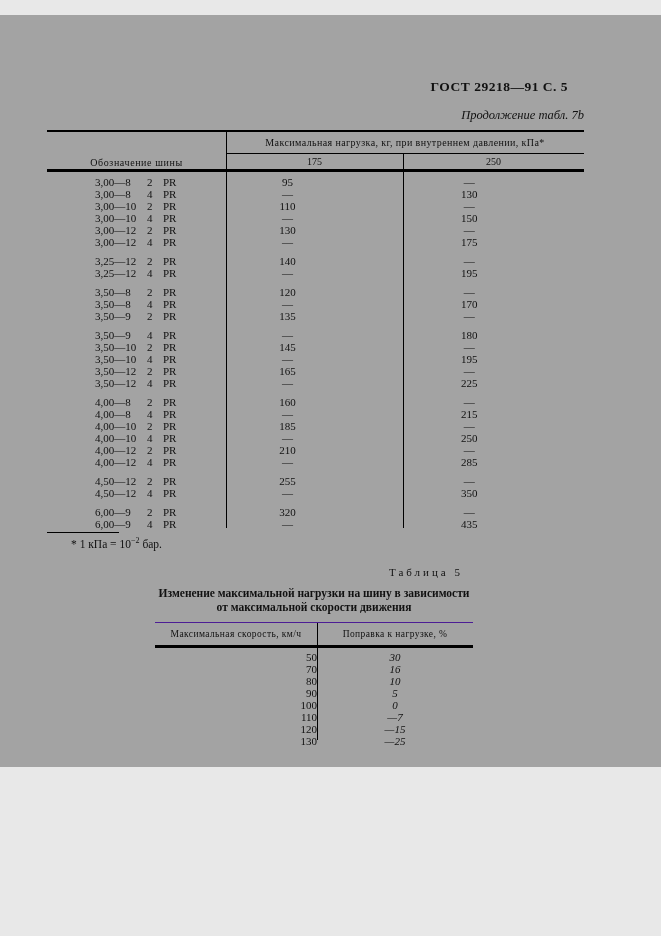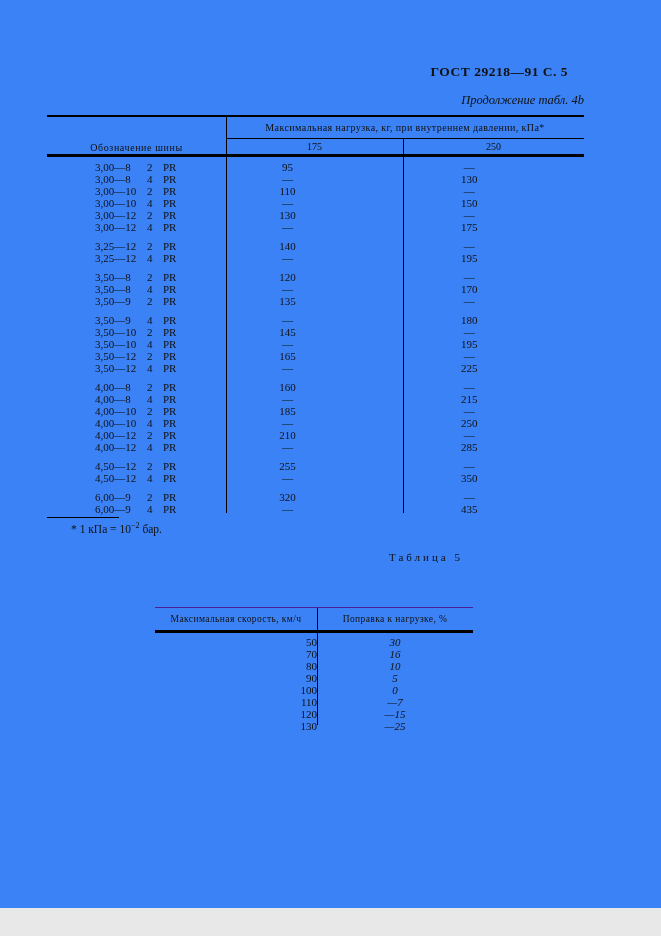--- a/index.html
+++ b/index.html
@@ -6,11 +6,12 @@
   html,body { background:#e8e8e8; }
   .page {
     position:relative;
-    width:661px; height:908px;
-    background:#3b82f6;
+    width:661px; height:752px;
+    background:#a3a3a3;
     font-family:"Liberation Serif", serif;
     color:#111;
     overflow:hidden;
+    margin-top:15px;
   }
   .hdr {
     position:absolute; left:47px; top:64px; width:537px;

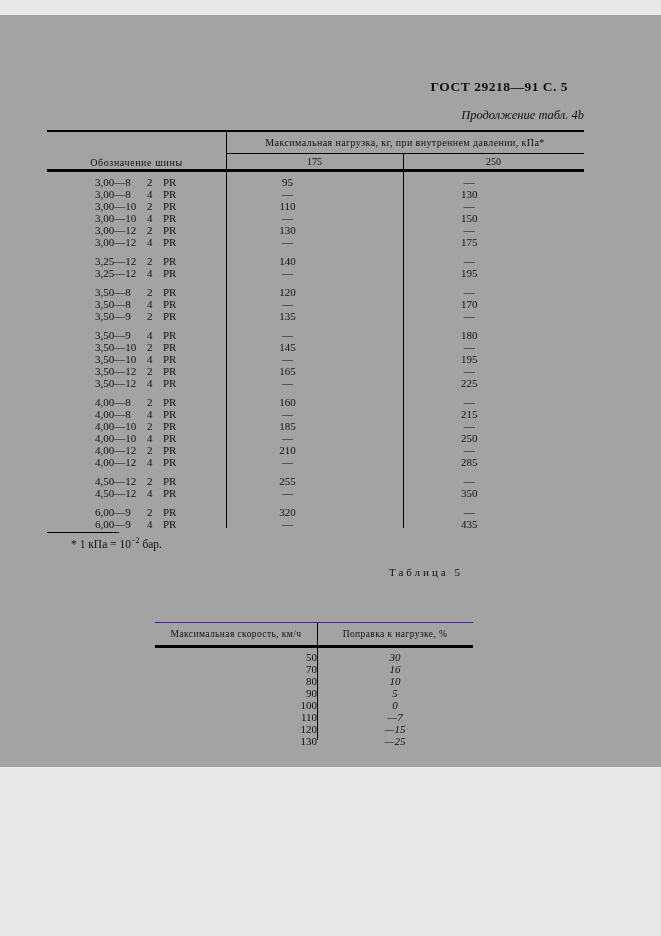--- a/index.html
+++ b/index.html
@@ -97,7 +97,7 @@
 <div class="page">
 
   <div class="hdr">ГОСТ 29218—91 С. 5</div>
-  <div class="cont">Продолжение табл. 4b</div>
+  <div class="cont">Продолжение табл. 7b</div>
 
   <div class="t4">
     <div class="vline1"></div>

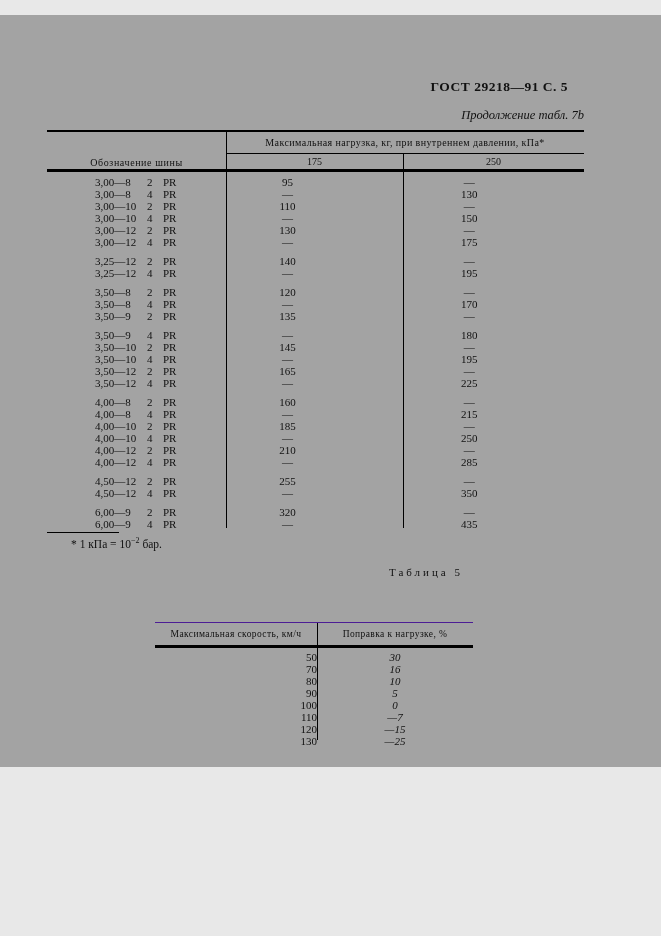--- a/index.html
+++ b/index.html
@@ -260,6 +260,10 @@
   <div class="fn"><span>* 1 кПа = 10</span><sup>−2</sup><span> бар.</span></div>
 
   <div class="t5-label">Таблица 5</div>
+  <div class="t5-title">
+    <div>Изменение максимальной нагрузки на шину в зависимости</div>
+    <div>от максимальной скорости движения</div>
+  </div>
 
   <div class="t5">
     <div class="vline"></div>

